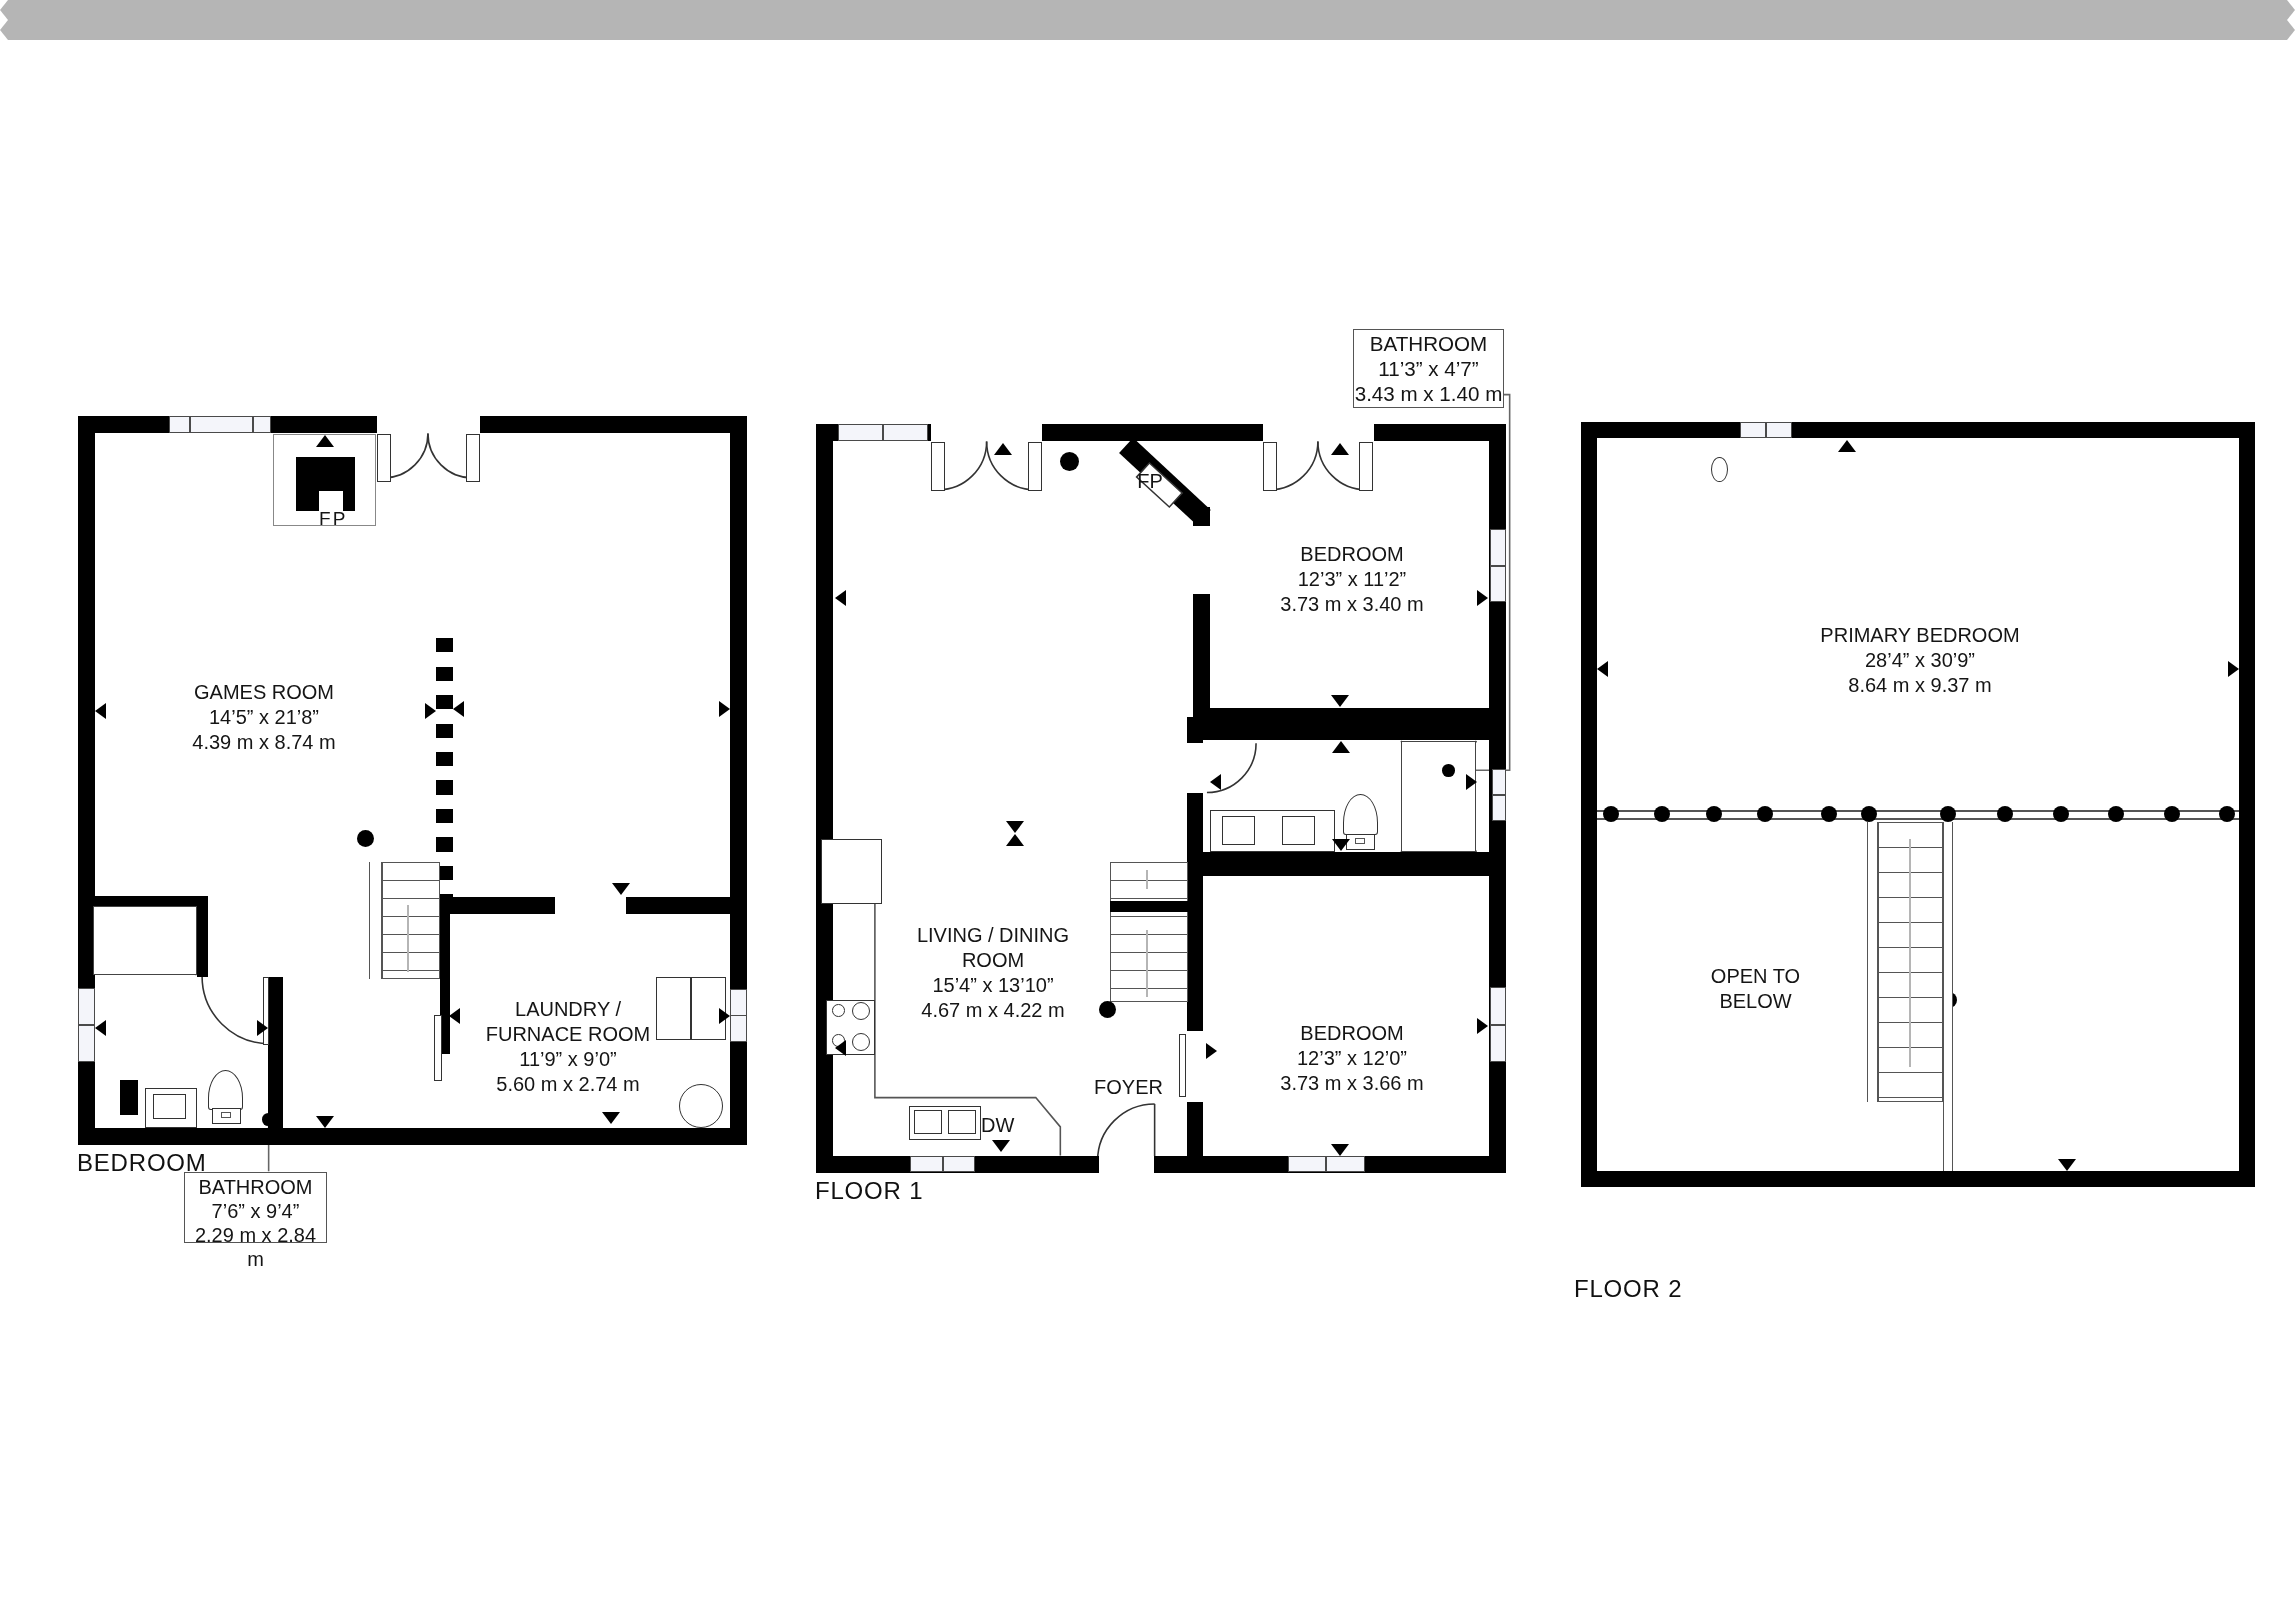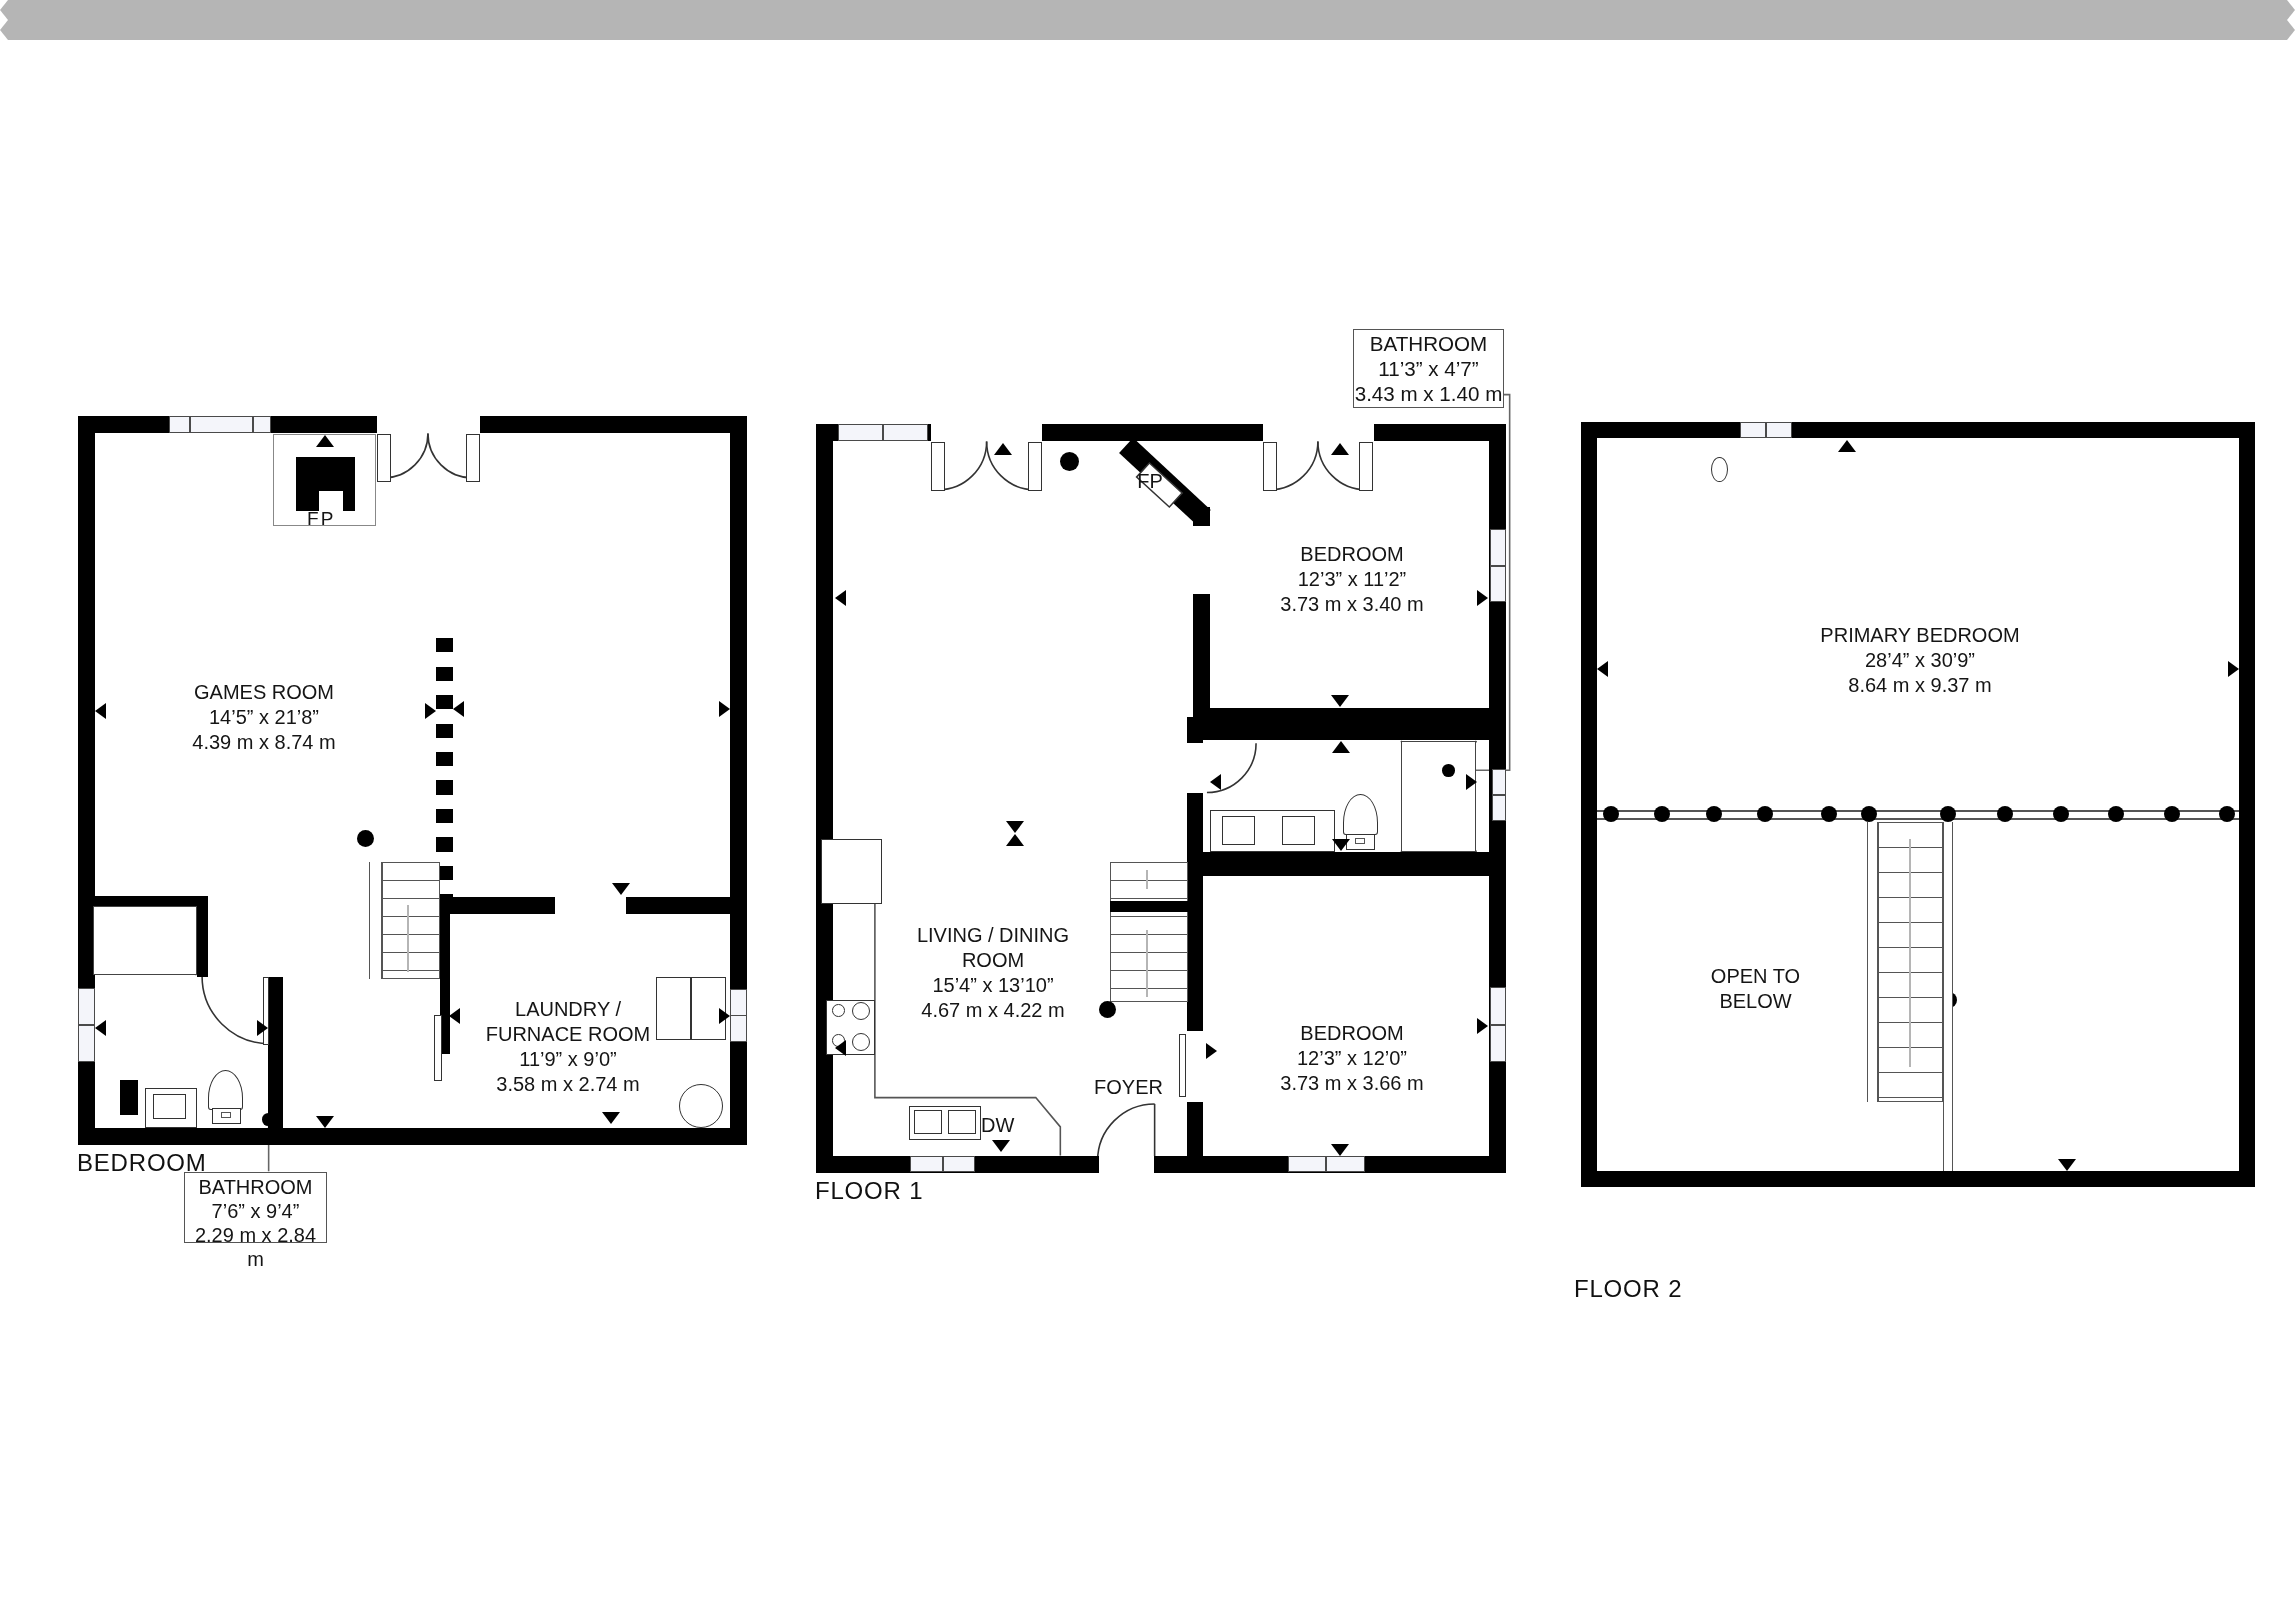--- a/index.html
+++ b/index.html
@@ -111,7 +111,7 @@
   <div class="box" style="left:273px;top:434px;width:103px;height:92px;border-color:#888"></div>
   <div class="blk" style="left:296px;top:457px;width:59px;height:54px"></div>
   <div class="gap" style="left:319px;top:491px;width:24px;height:20px"></div>
-  <div class="lbl small" style="left:288px;top:507px;width:63px;letter-spacing:-1.6px">F P</div>
+  <div class="lbl small" style="left:300px;top:507px;width:63px;letter-spacing:-1.6px">F P</div>
 
   <div class="rail" style="left:369px;top:862px;width:12.7px;height:117px"></div>
   <div class="steps" style="left:382px;top:862px;width:58px;height:117px;background-size:100% 117px"></div>

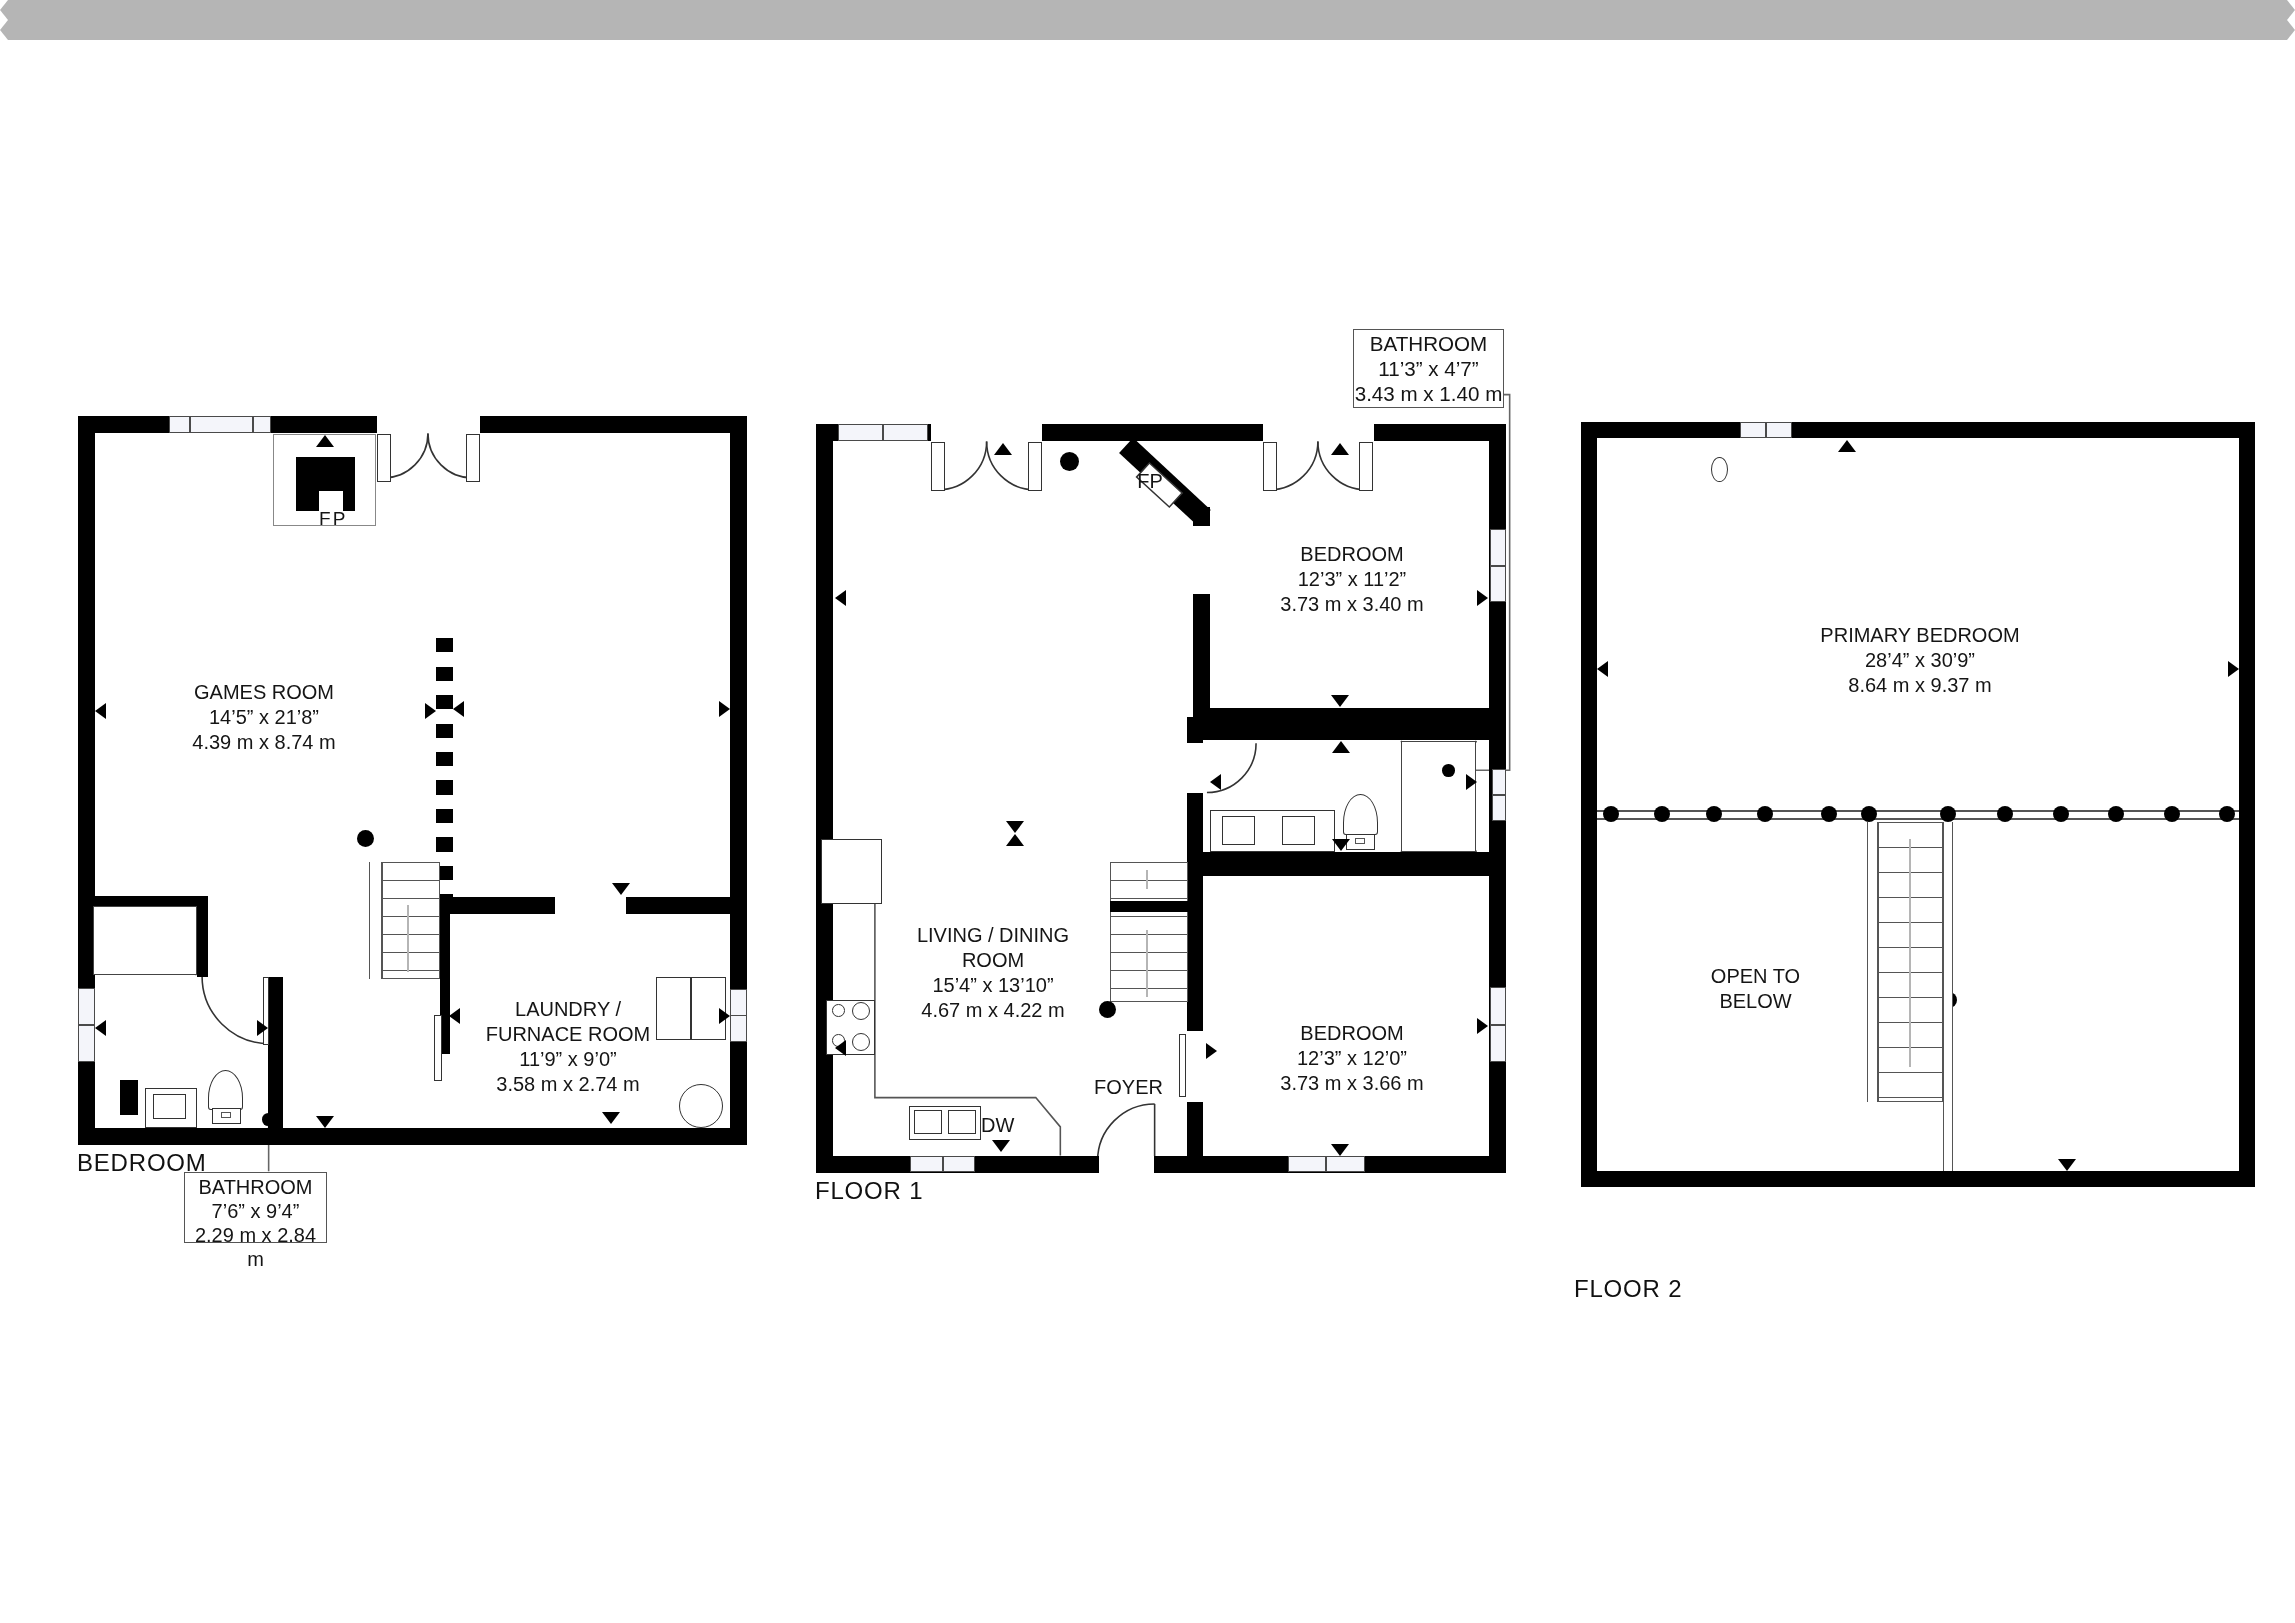--- a/index.html
+++ b/index.html
@@ -152,7 +152,7 @@
   <div class="lbl" style="left:465px;top:997px;width:206px">
     <div>LAUNDRY / FURNACE ROOM</div>
     <div>11’9” x 9’0”</div>
-    <div>3.58 m x 2.74 m</div>
+    <div>5.60 m x 2.74 m</div>
   </div>
   <div class="callout" style="left:184px;top:1172px;width:143px;height:71px">
     <div>BATHROOM</div>

